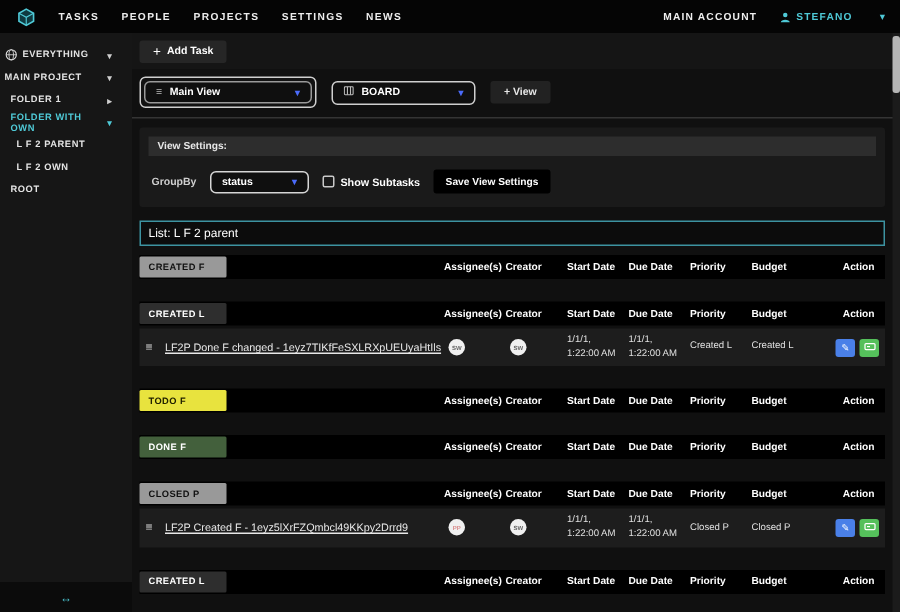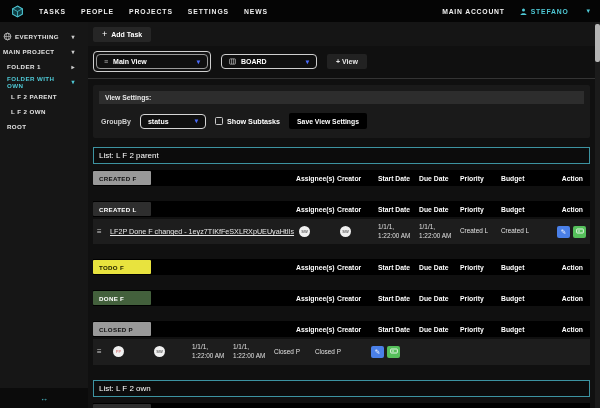--- a/index.html
+++ b/index.html
@@ -285,6 +285,7 @@
             </div>
             <div class="task-row">
               <div class="drag">≡</div>
+              <div class="task-title">LF2P Created F - 1eyz5lXrFZQmbcl49KKpy2Drrd9</div>
               <div class="cell">
                 <div class="avatar" style="color: rgb(217, 138, 138);">PP</div>
               </div>

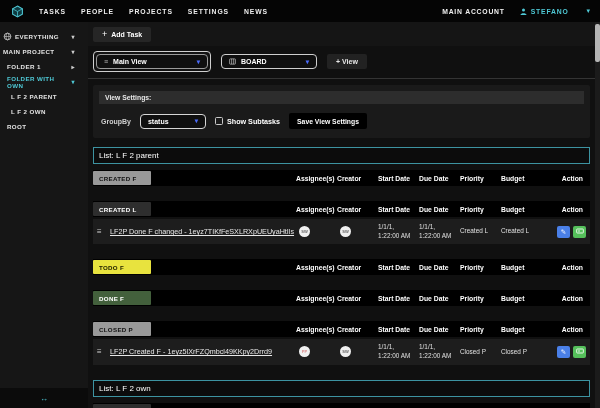--- a/index.html
+++ b/index.html
@@ -311,7 +311,6 @@
           </div>
         </div>
         <div>
-          <div class="list-header">List: L F 2 own</div>
           <div class="group">
             <div class="group-header">
               <div class="badge" style="background: rgb(46, 46, 46); color: rgb(255, 255, 255);">CREATED L</div>

